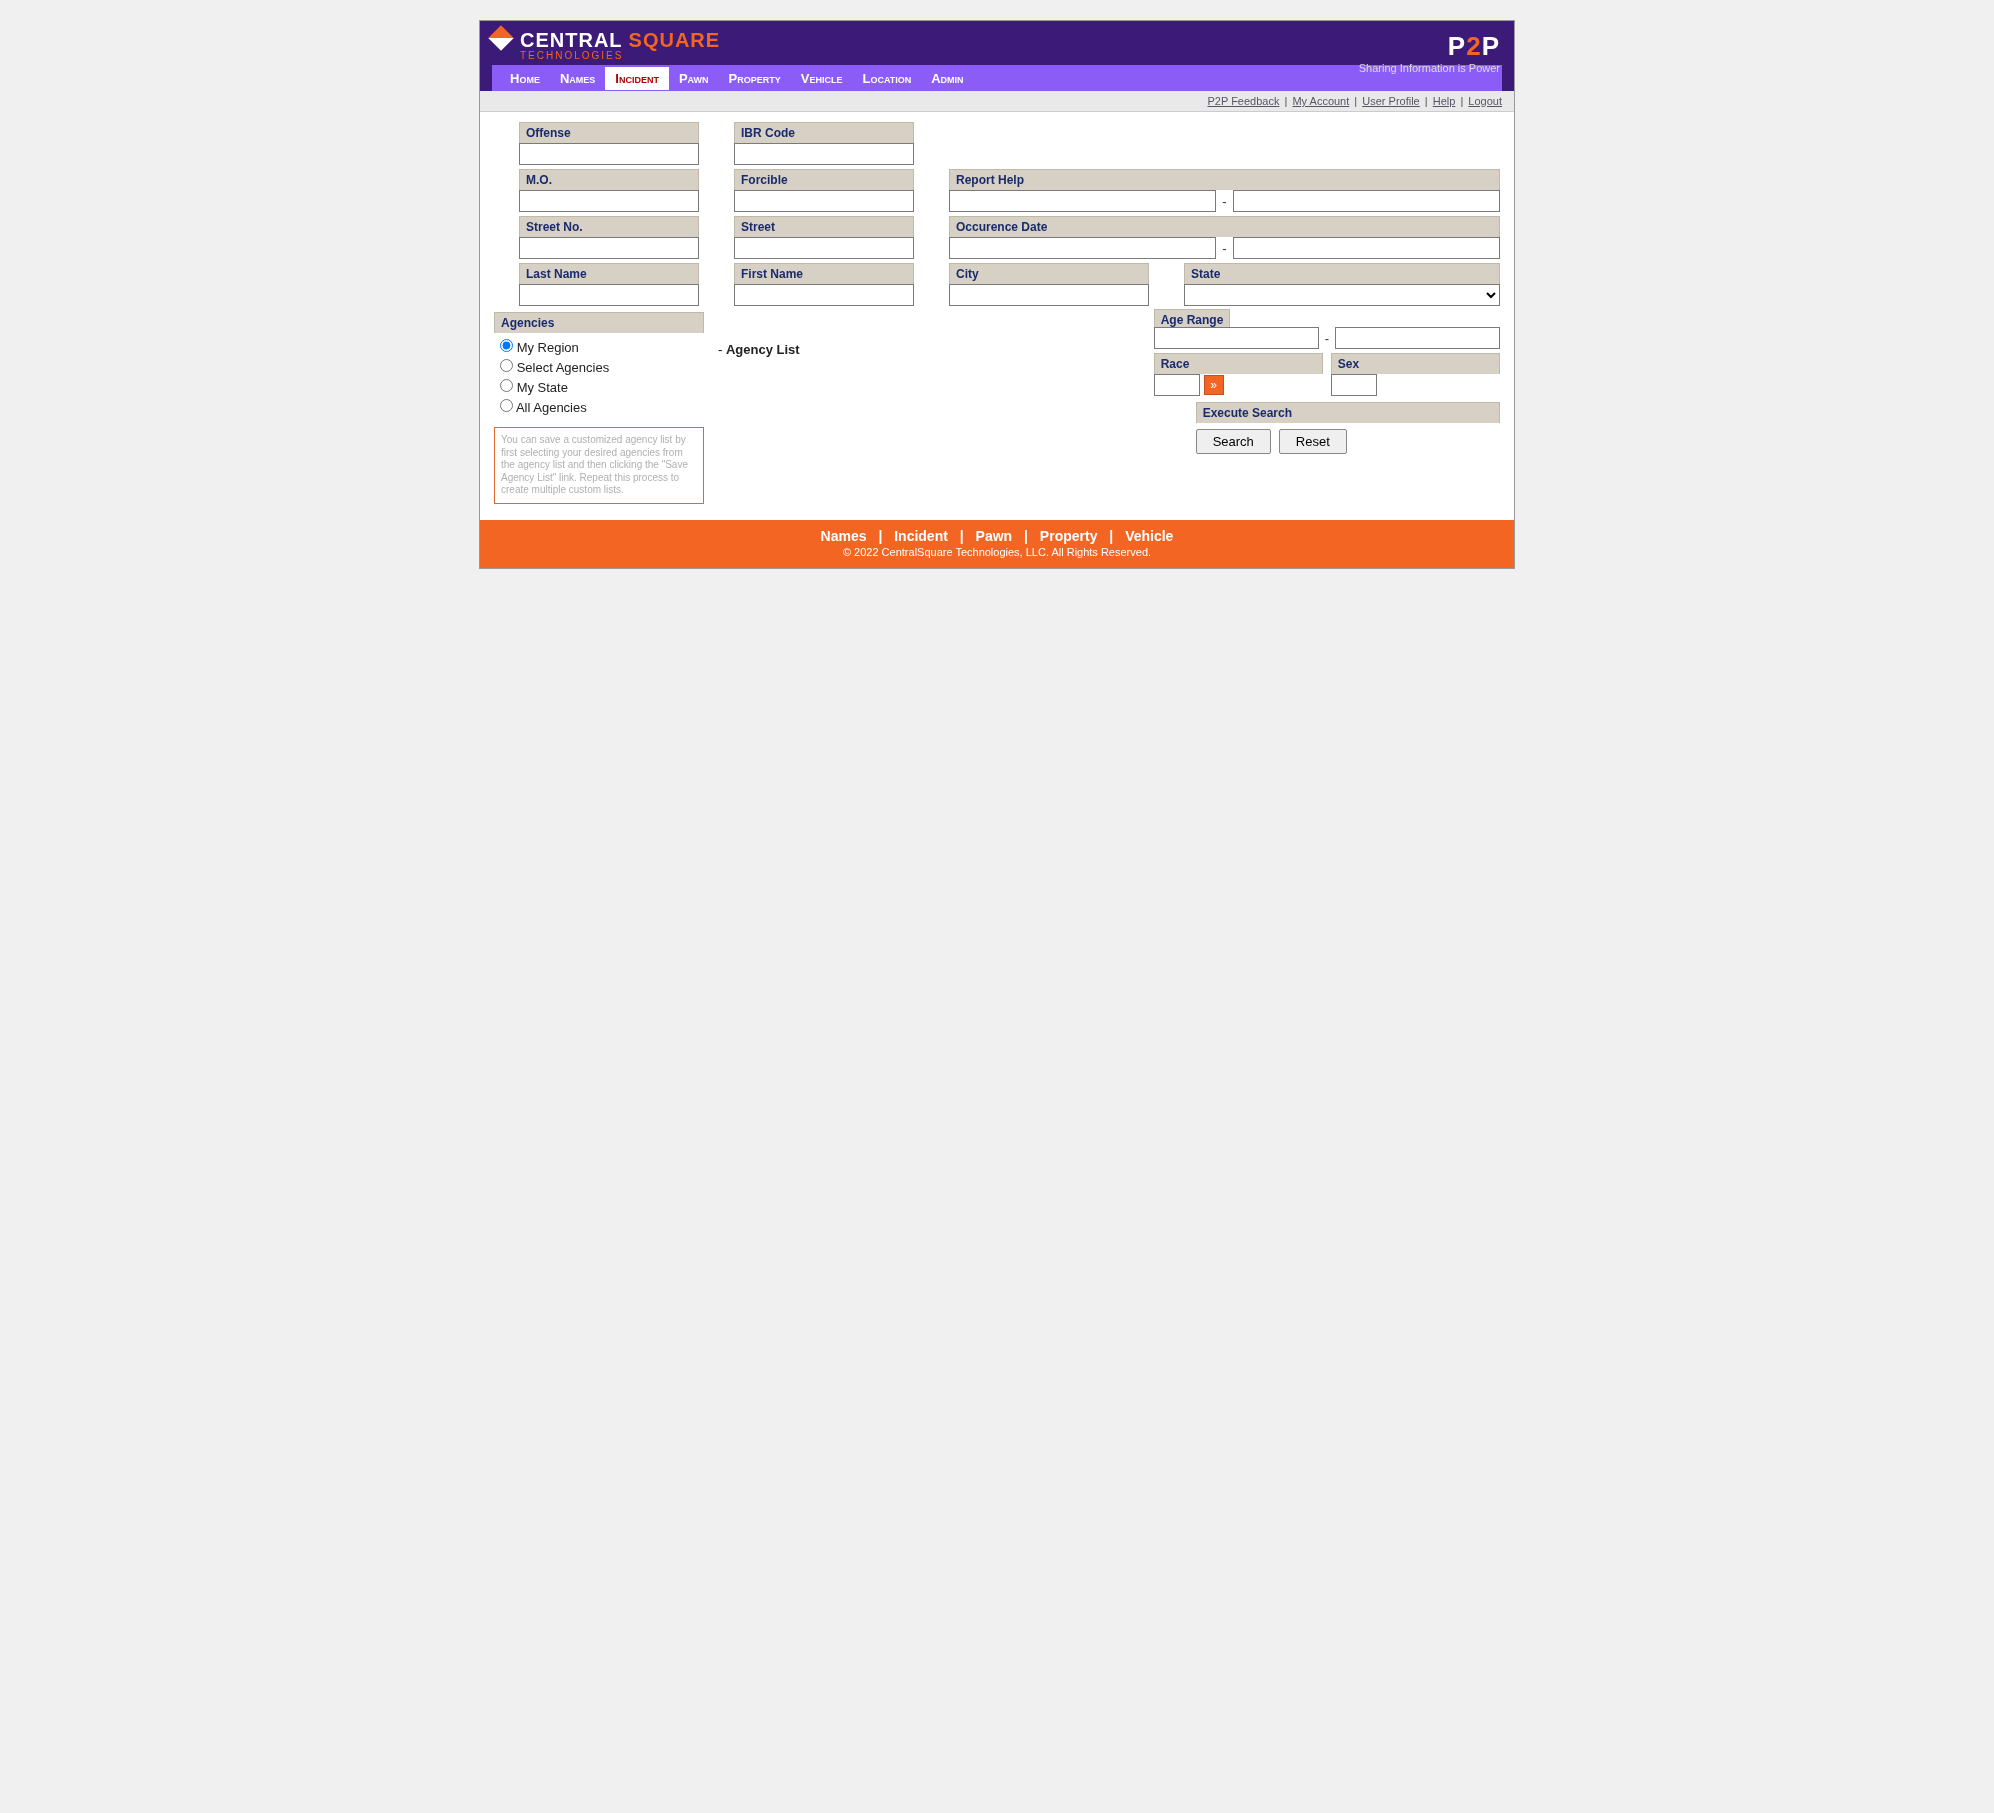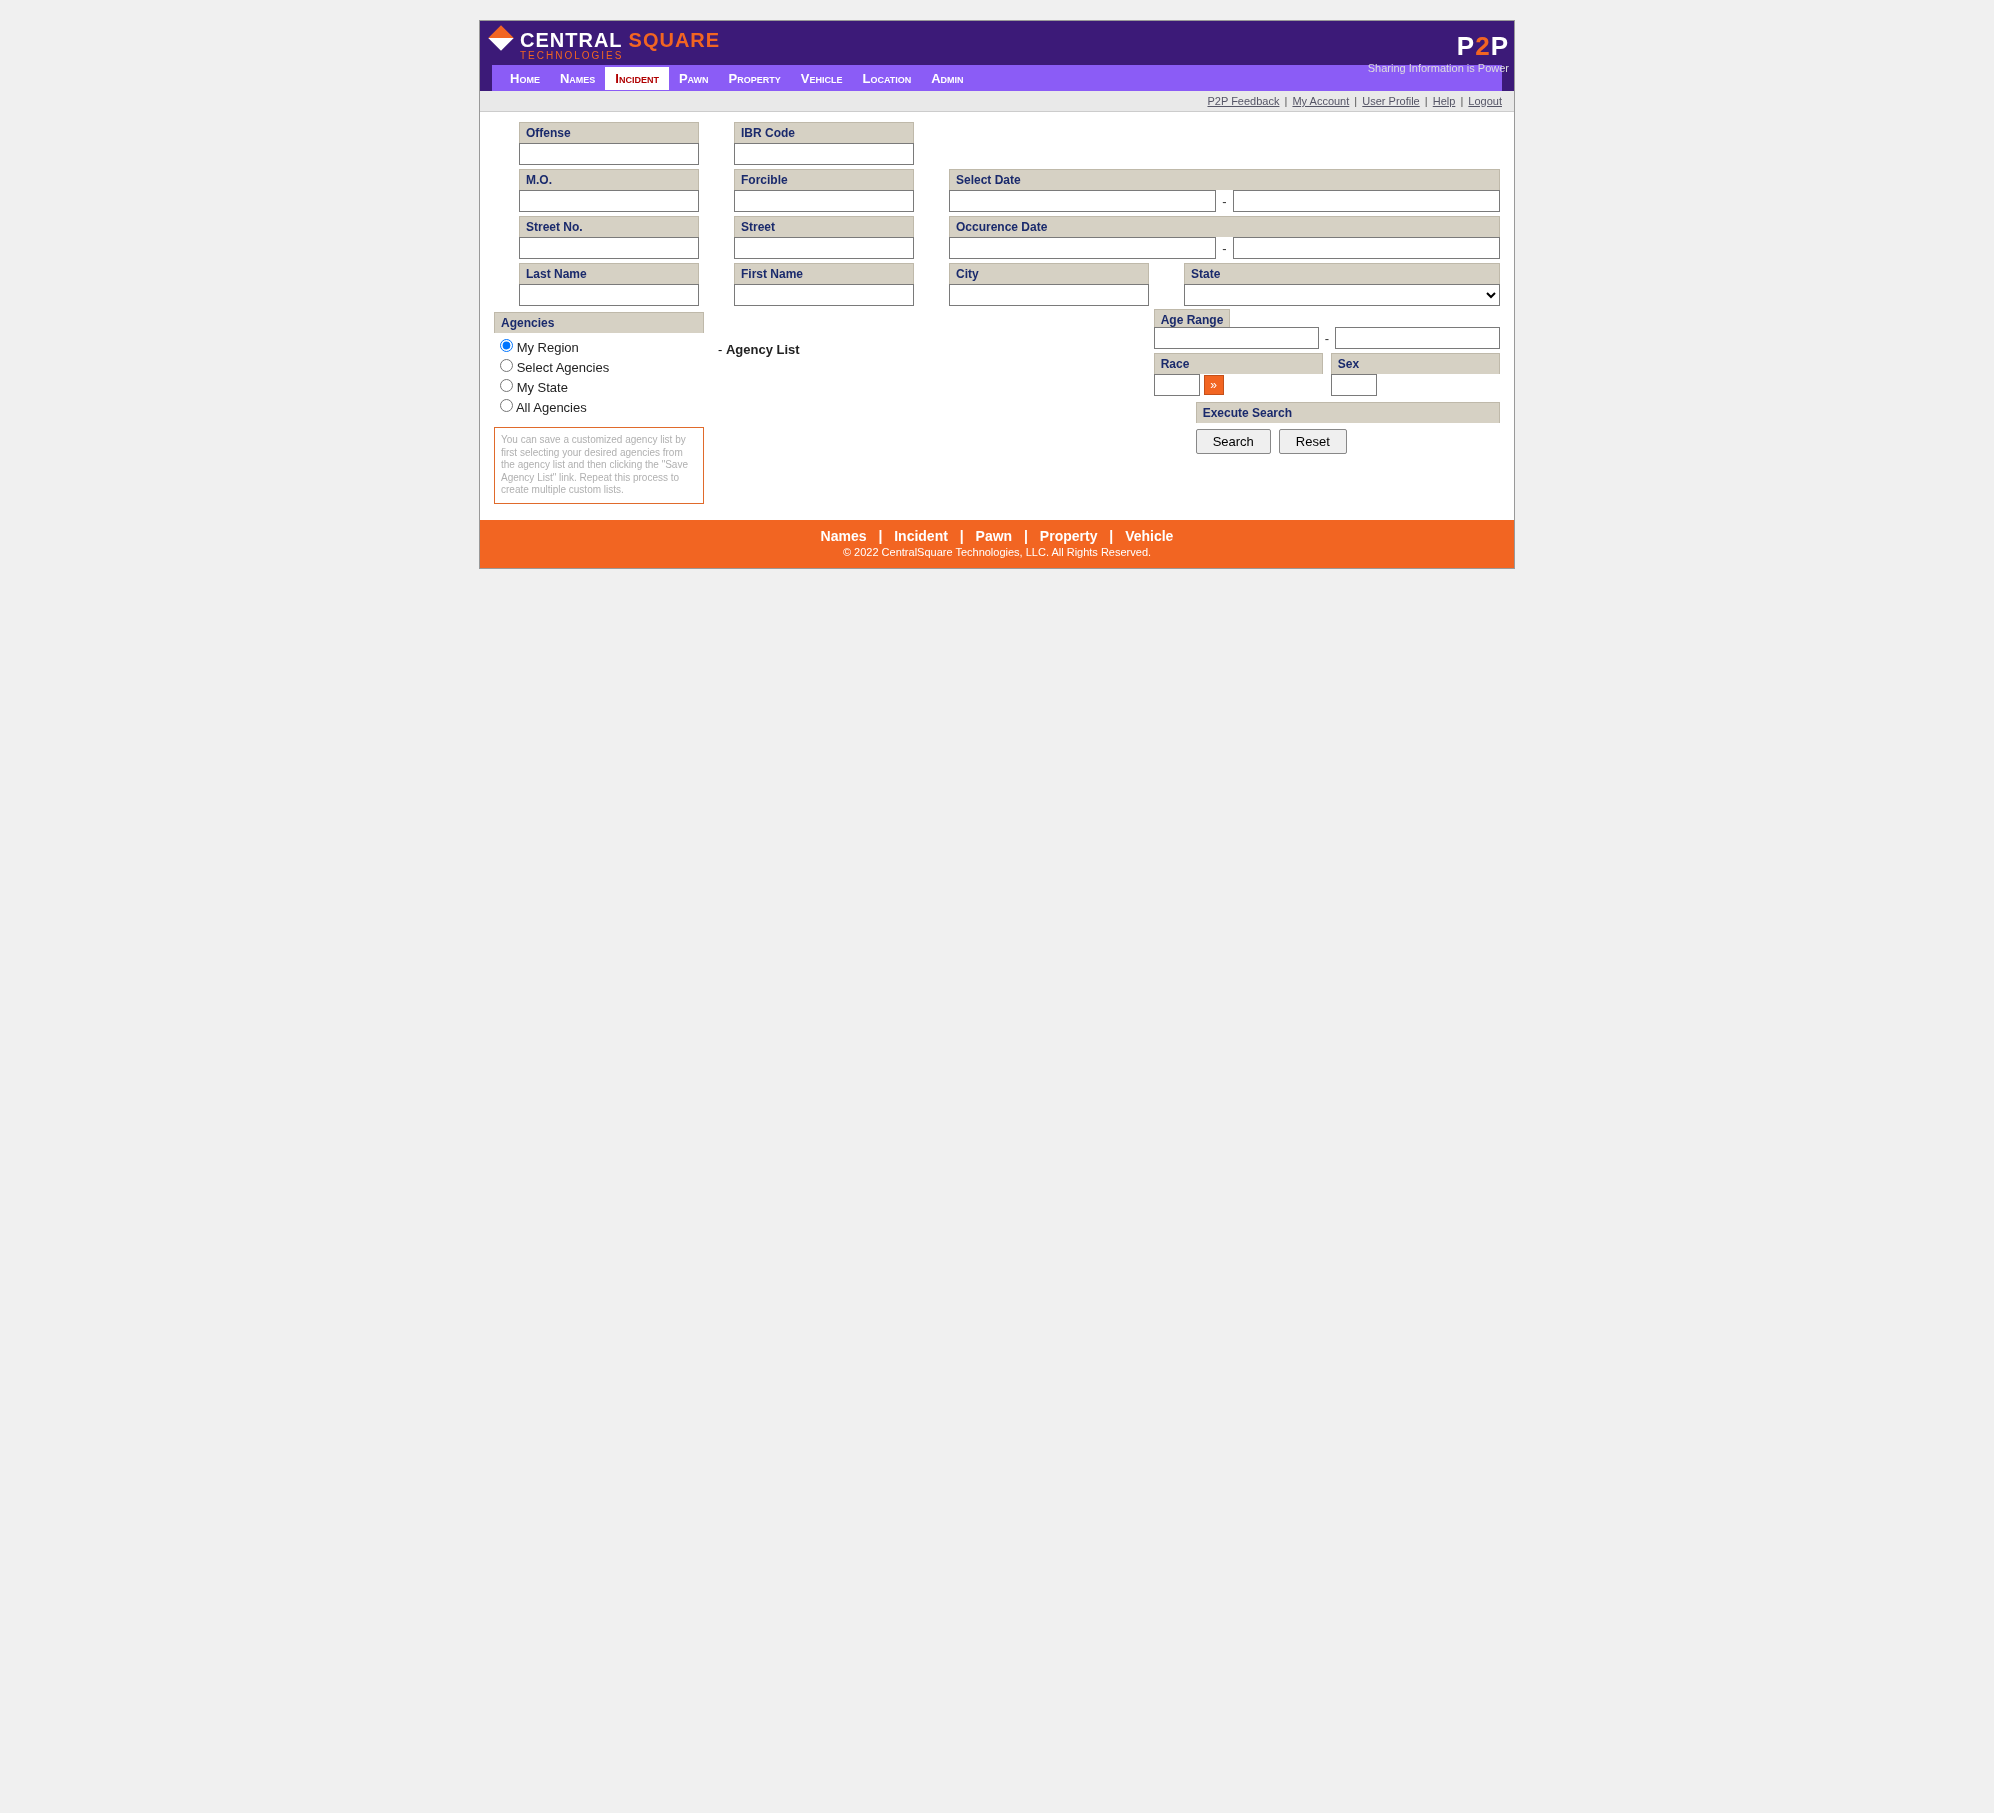--- a/index.html
+++ b/index.html
@@ -47,7 +47,7 @@
   }
   .p2p {
     position:absolute;
-    right:5px;
+    right:14px;
     top:10px;
     text-align:right;
     color:#fff;

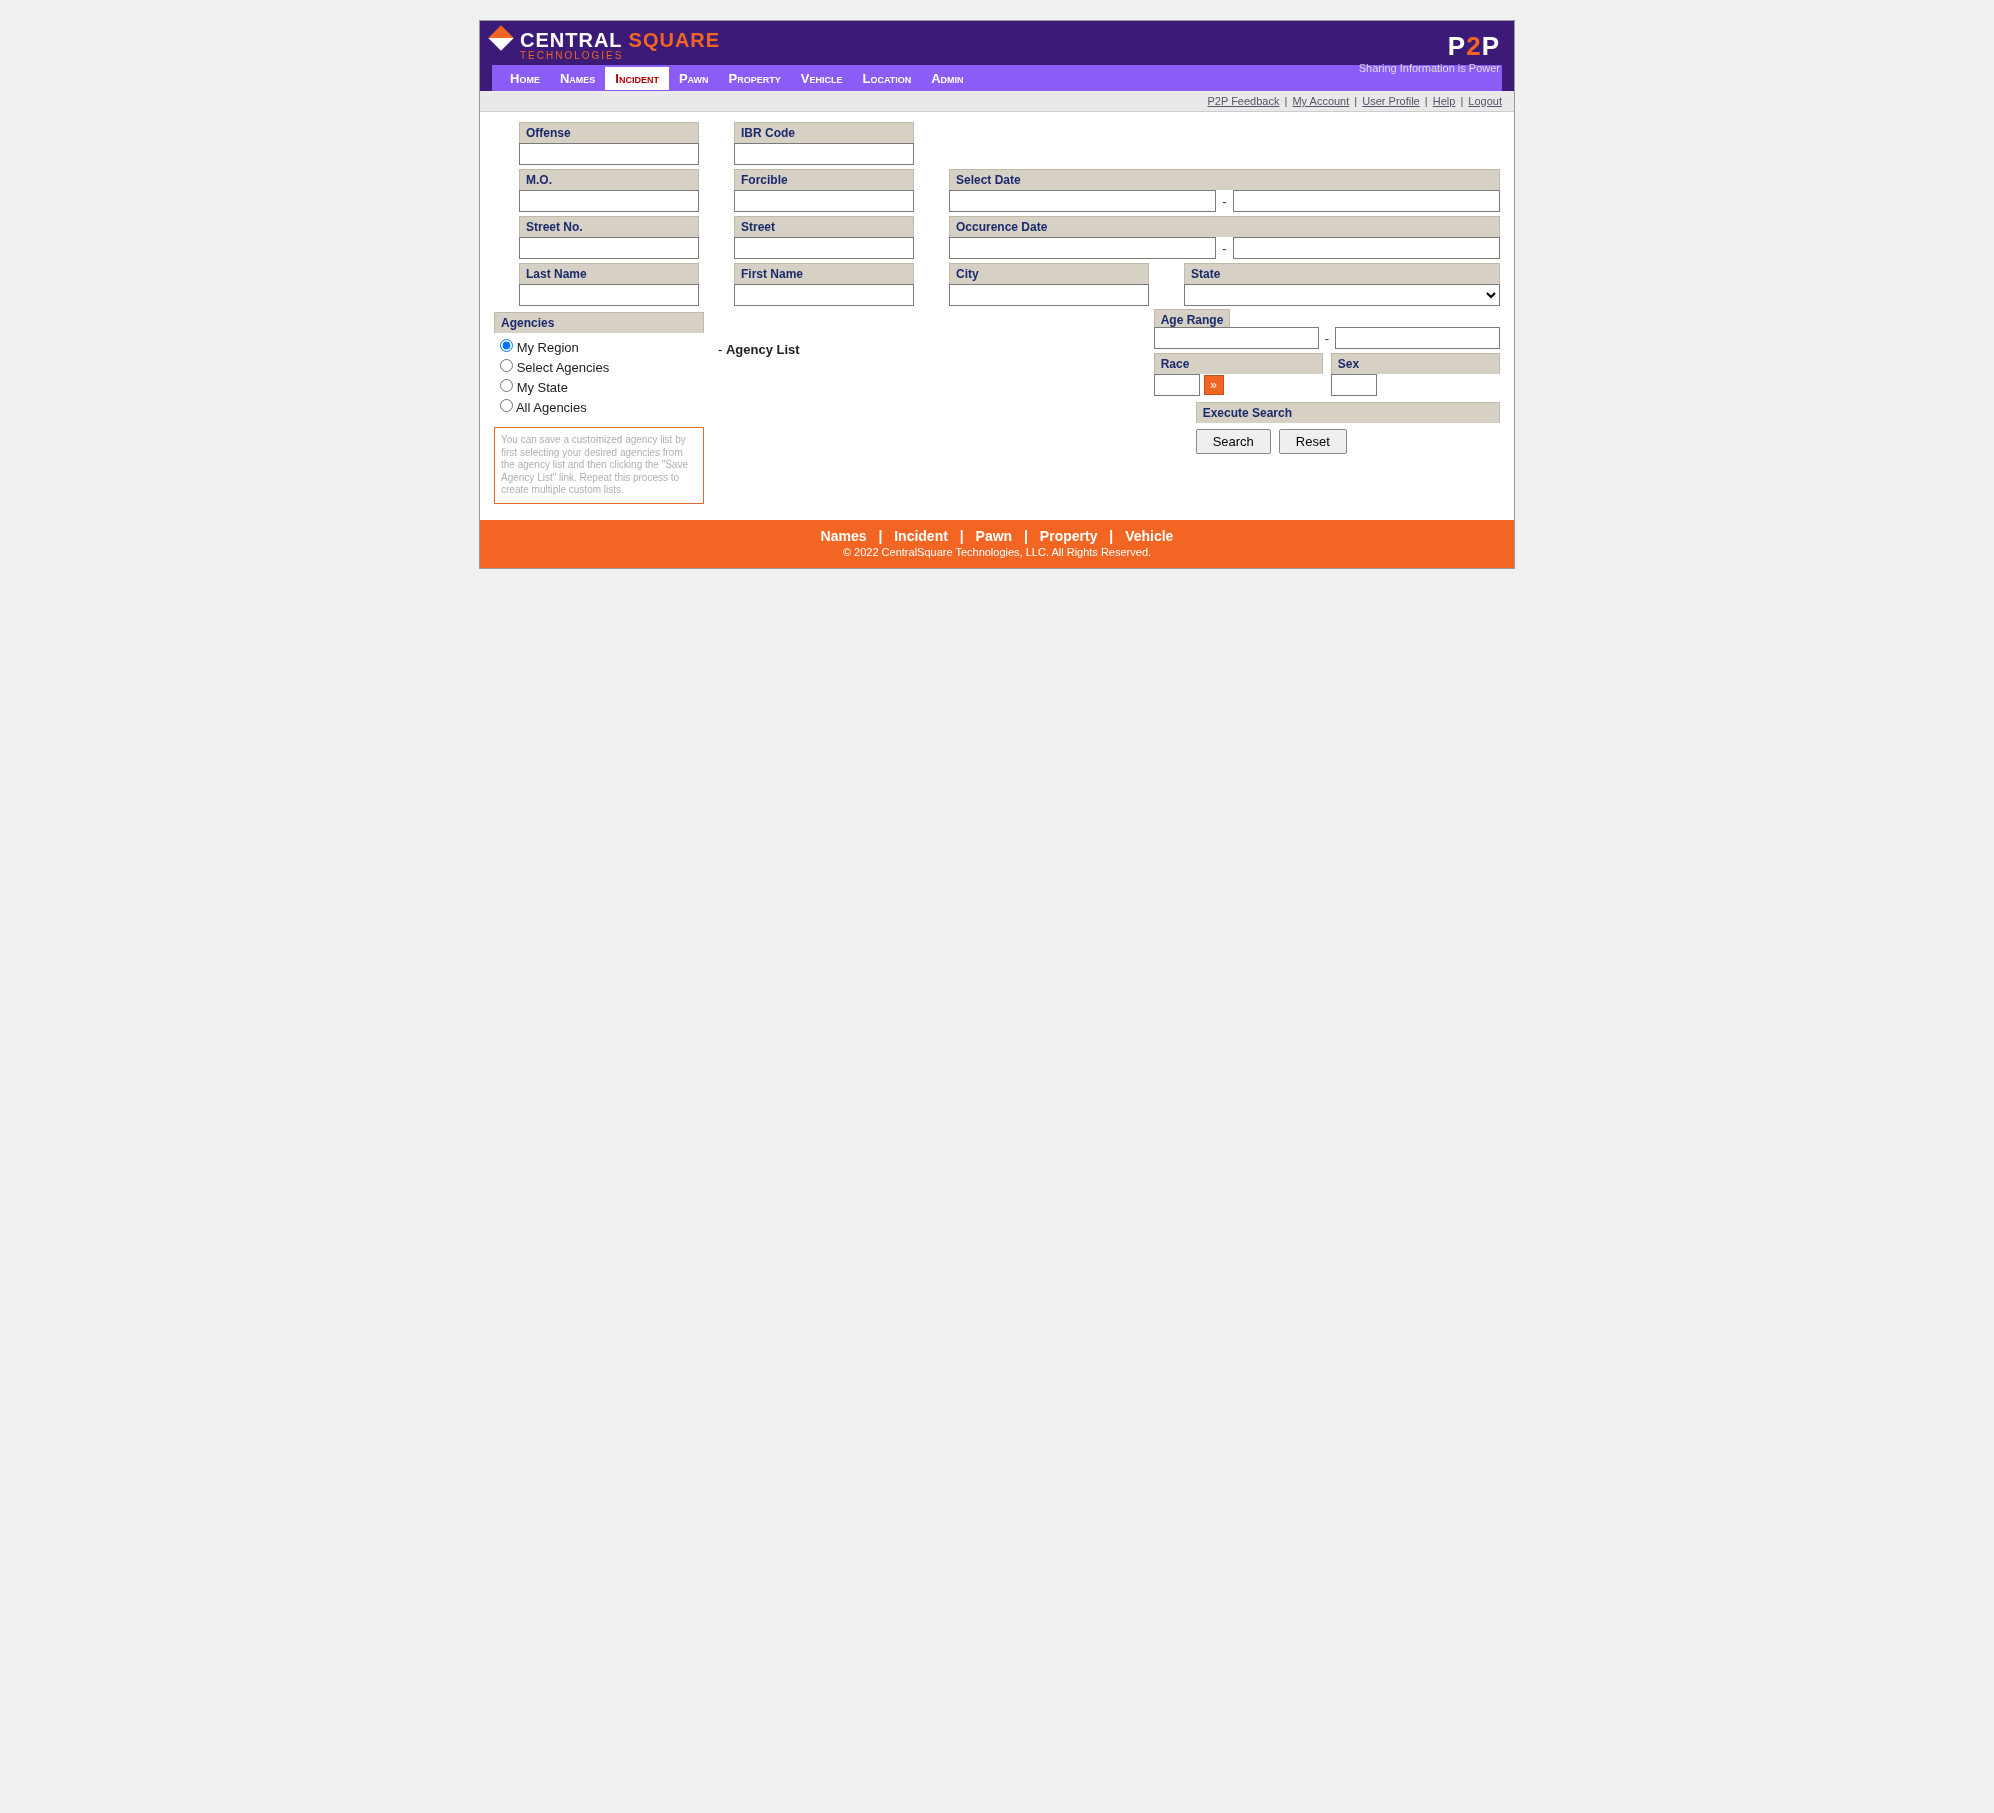--- a/index.html
+++ b/index.html
@@ -247,7 +247,7 @@
         <input class="inp" style="">
       </div>
       <div class="cell">
-        <span class="lab">Select Date</span>
+        <span class="lab">Report Help</span>
         <div class="dash-pair">
           <input class="inp" style="">
           <span class="dash">-</span>

